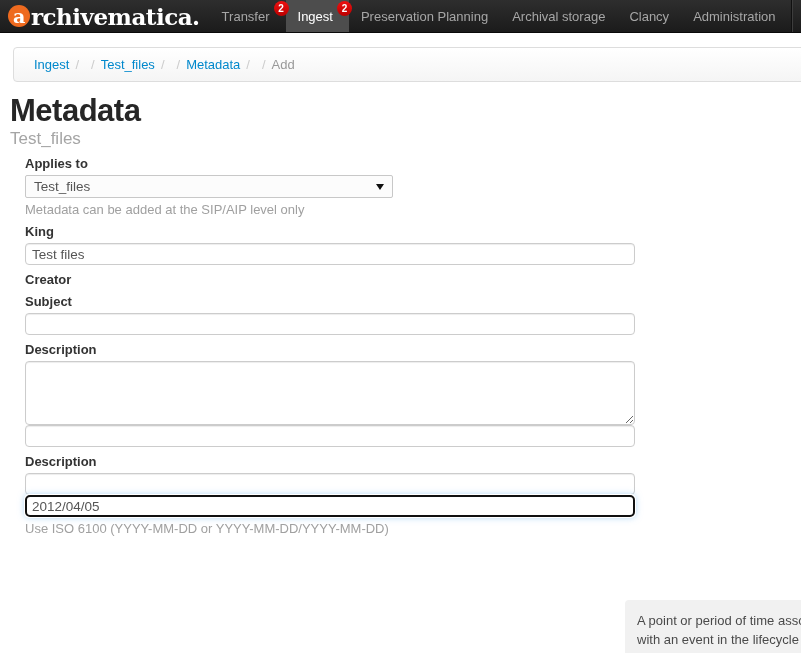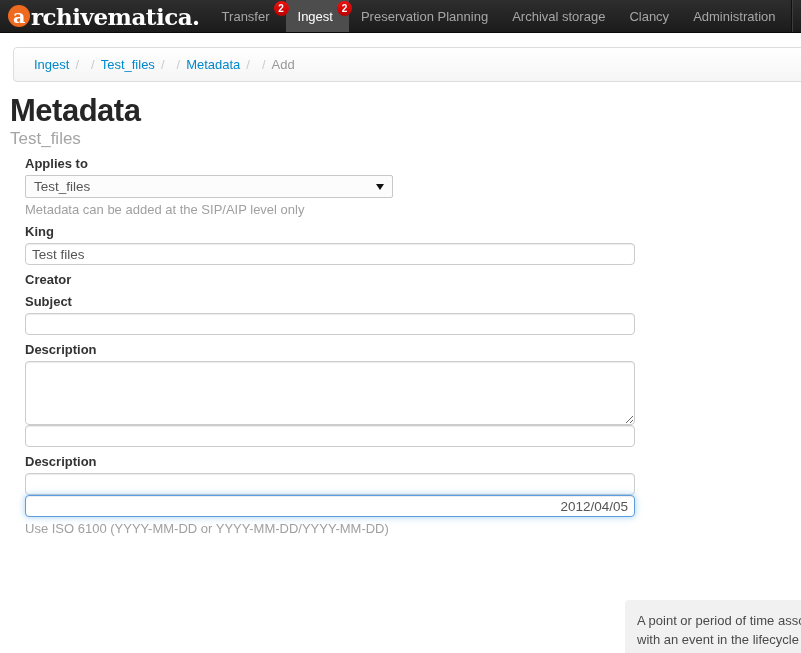--- a/index.html
+++ b/index.html
@@ -142,7 +142,6 @@
   .text-input.focused {
     border-color: #5b9dde;
     box-shadow: inset 0 1px 1px rgba(0,0,0,0.075), 0 0 7px rgba(82,168,236,0.55);
-    text-align: right;
   }
   .text-area {
     height: 64px;

